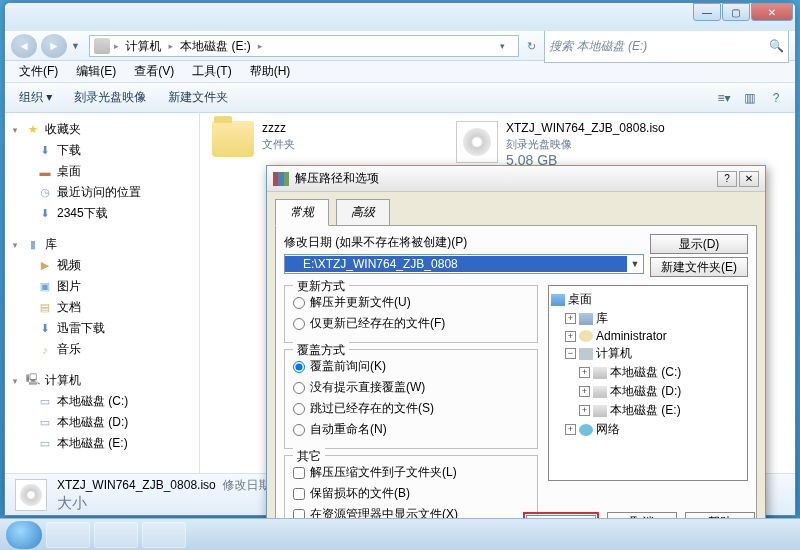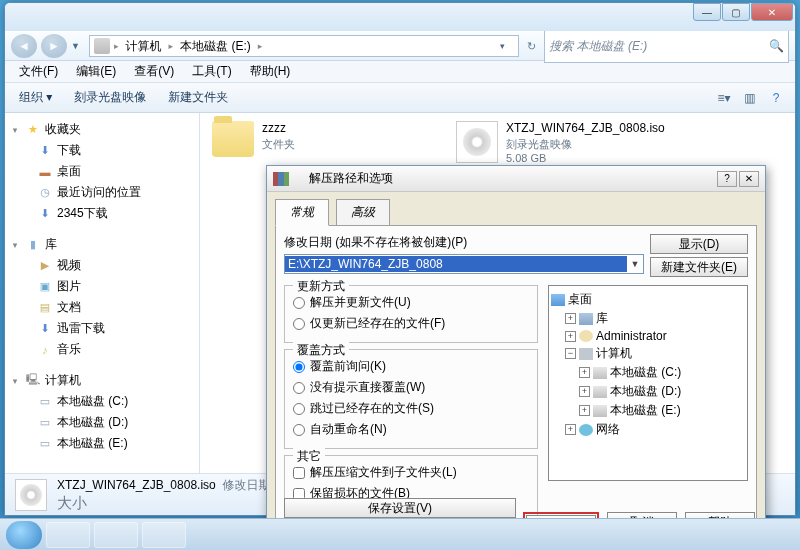--- a/index.html
+++ b/index.html
@@ -59,7 +59,7 @@
 .iso-icon .disc { width: 28px; height: 28px; border-radius: 50%; background: radial-gradient(circle, #fff 20%, #d0d0d0 30%, #e8e8e8 70%); }
 .file-meta .name { font-size: 12px; }
 .file-meta .type { color: #6a7a8a; font-size: 11px; margin-top: 2px; }
-.file-meta .size { color: #6a7a8a; font-size: 11px; }
+.file-meta .size { color: #6a7a8a; font-size: 14px; }
 
 .statusarea { height: 42px; border-top: 1px solid #d8e2ec; background: linear-gradient(#f4f9ff,#e2edf8); display: flex; align-items: center; padding: 0 10px; gap: 10px; }
 .status-icon { width: 32px; height: 32px; background: #fff; border: 1px solid #ccc; display:flex;align-items:center;justify-content:center; }

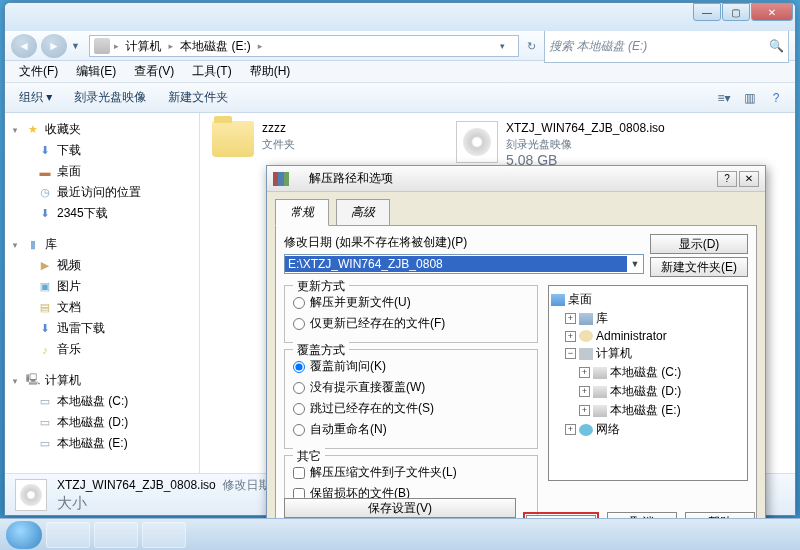--- a/index.html
+++ b/index.html
@@ -69,7 +69,7 @@
 
 
 .dialog { position: absolute; left: 266px; top: 165px; width: 500px; height: 380px; background: #ece9d8; border: 1px solid #7a98b8; box-shadow: 2px 3px 10px rgba(0,0,0,.4); }
-.dlg-title { height: 26px; background: linear-gradient(#fcfcfc,#e4e4e4); border-bottom: 1px solid #c8c8c8; display: flex; align-items: center; padding: 0 6px; gap: 20px; }
+.dlg-title { height: 26px; background: linear-gradient(#fcfcfc,#e4e4e4); border-bottom: 1px solid #c8c8c8; display: flex; align-items: center; padding: 0 6px; gap: 6px; }
 .dlg-title .books { width: 16px; height: 14px; background: linear-gradient(90deg,#a85050 0 33%,#5080b0 33% 66%,#70a060 66%); }
 .dlg-title .dlg-close { margin-left: auto; display: flex; gap: 2px; }
 .dlg-title .dbtn { width: 20px; height: 16px; border: 1px solid #a0a0a0; background: linear-gradient(#f8f8f8,#e0e0e0); font-size: 10px; display:flex;align-items:center;justify-content:center; }

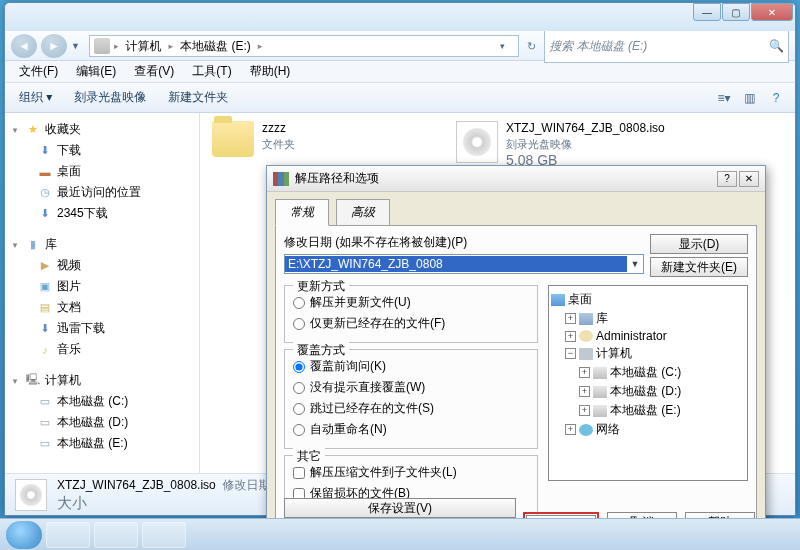--- a/index.html
+++ b/index.html
@@ -83,7 +83,7 @@
 .destleft { flex: 1; }
 .destlabel { margin-bottom: 3px; }
 .destinput { width: 100%; height: 20px; border: 1px solid #7a98b8; background: #fff; display: flex; align-items: center; }
-.destinput .sel { background: #3168c6; color: #fff; padding: 1px 3px; flex: 1; overflow: hidden; white-space: nowrap; }
+.destinput .sel { background: #3168c6; color: #fff; padding: 1px 18px; flex: 1; overflow: hidden; white-space: nowrap; }
 .destinput .ddarr { width: 16px; text-align: center; color: #444; font-size: 9px; }
 .destbtns { display: flex; flex-direction: column; gap: 3px; }
 .wbtn { height: 20px; padding: 0 10px; border: 1px solid #888; background: linear-gradient(#fdfdfd,#e4e4e4); display: flex; align-items: center; justify-content: center; min-width: 80px; }

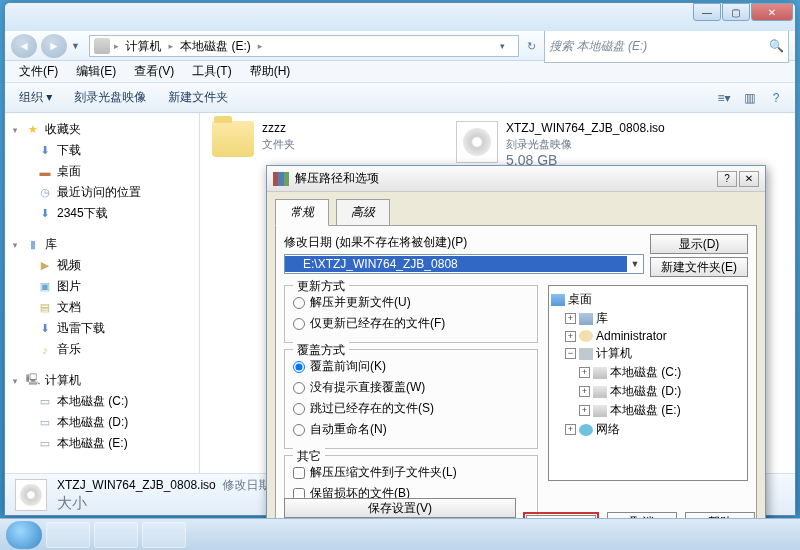--- a/index.html
+++ b/index.html
@@ -400,9 +400,6 @@
       </div>
     </div>
 
-    <div class="savebtn">
-        <div class="wbtn">保存设置(V)</div>
-      </div>
   </div>
 
   <div class="dlg-footer">

